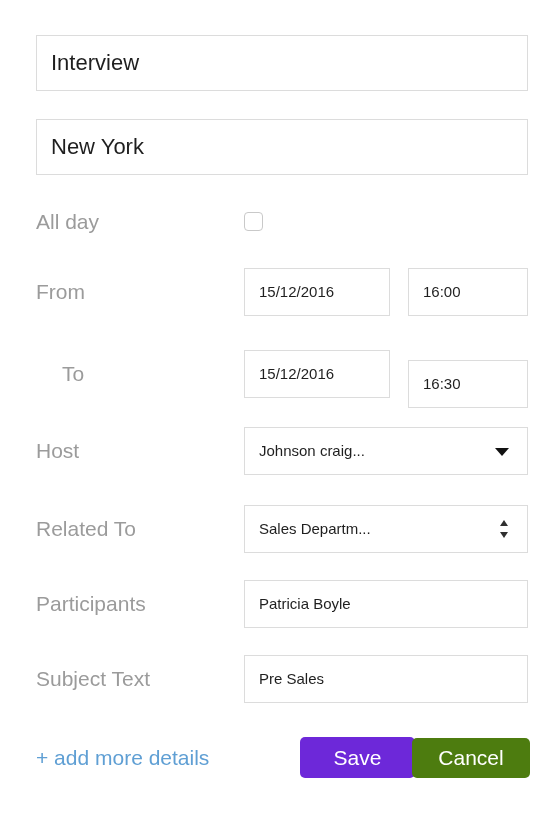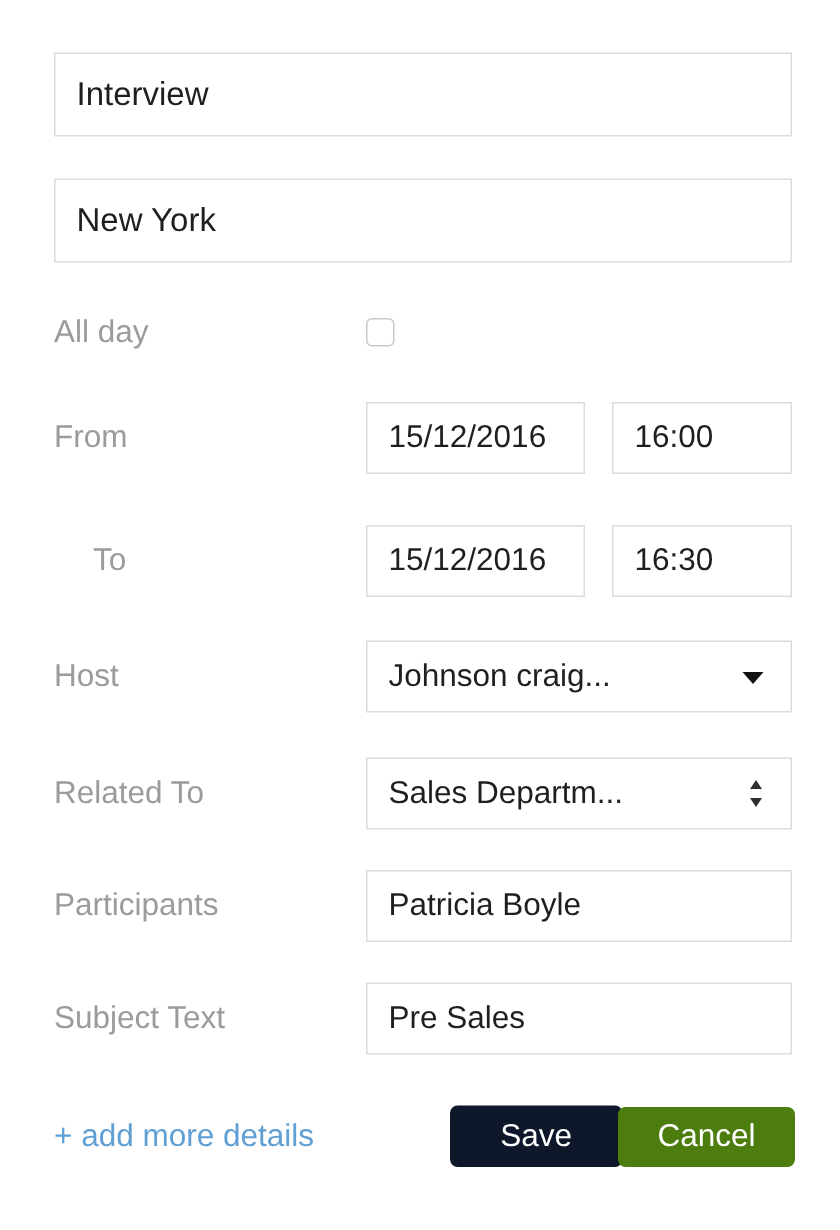--- a/index.html
+++ b/index.html
@@ -30,7 +30,7 @@
     background: #ffffff;
     border: 1px solid #dcdcdc;
     color: #1f1f1f;
-    font-size: 21px;
+    font-size: 15px;
     line-height: 46px;
     padding: 0 14px;
     white-space: nowrap;

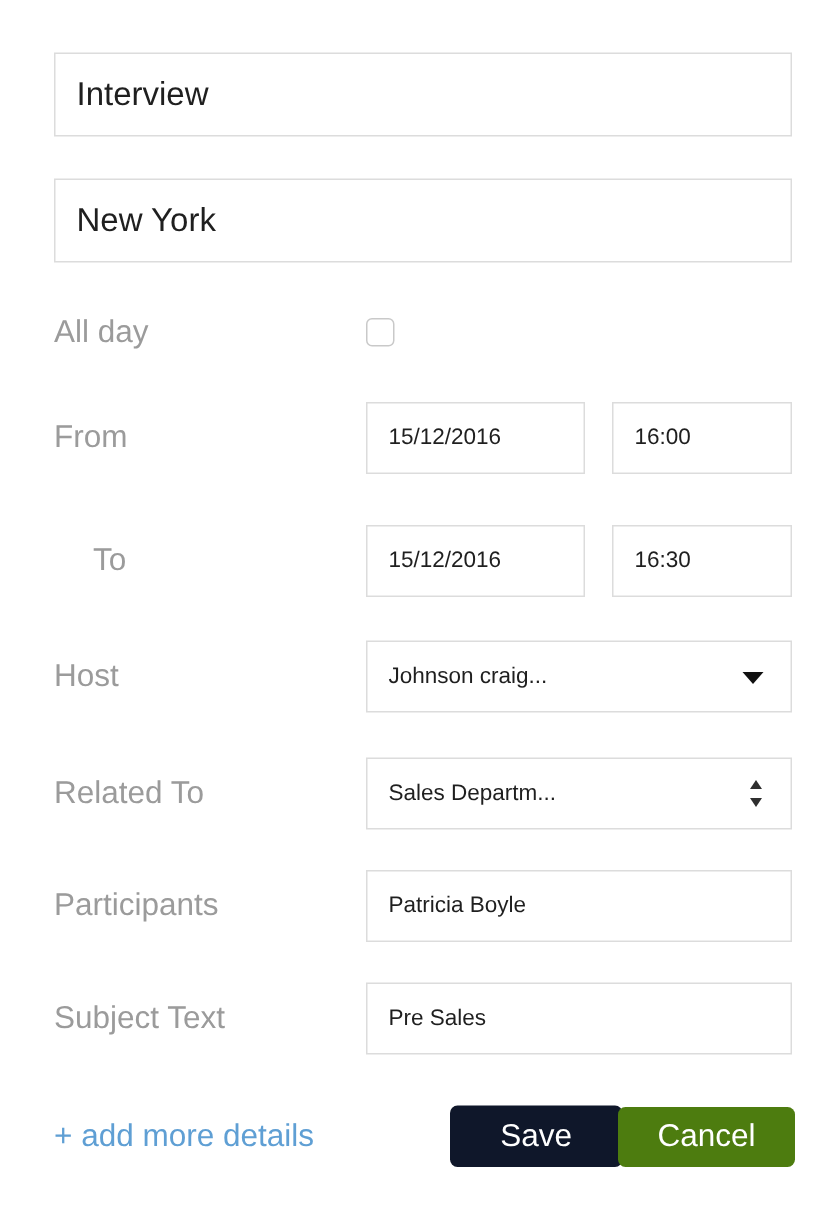--- a/index.html
+++ b/index.html
@@ -145,7 +145,7 @@
 
   <div class="label" style="top:350px;margin-left:26px;">To</div>
   <div class="box date" style="top:350px;">15/12/2016</div>
-  <div class="box time" style="top:350px;">16:30</div>
+  <div class="box time" style="top:360px;">16:30</div>
 
   <div class="label" style="top:427px;">Host</div>
   <div class="box field" style="top:427px;">

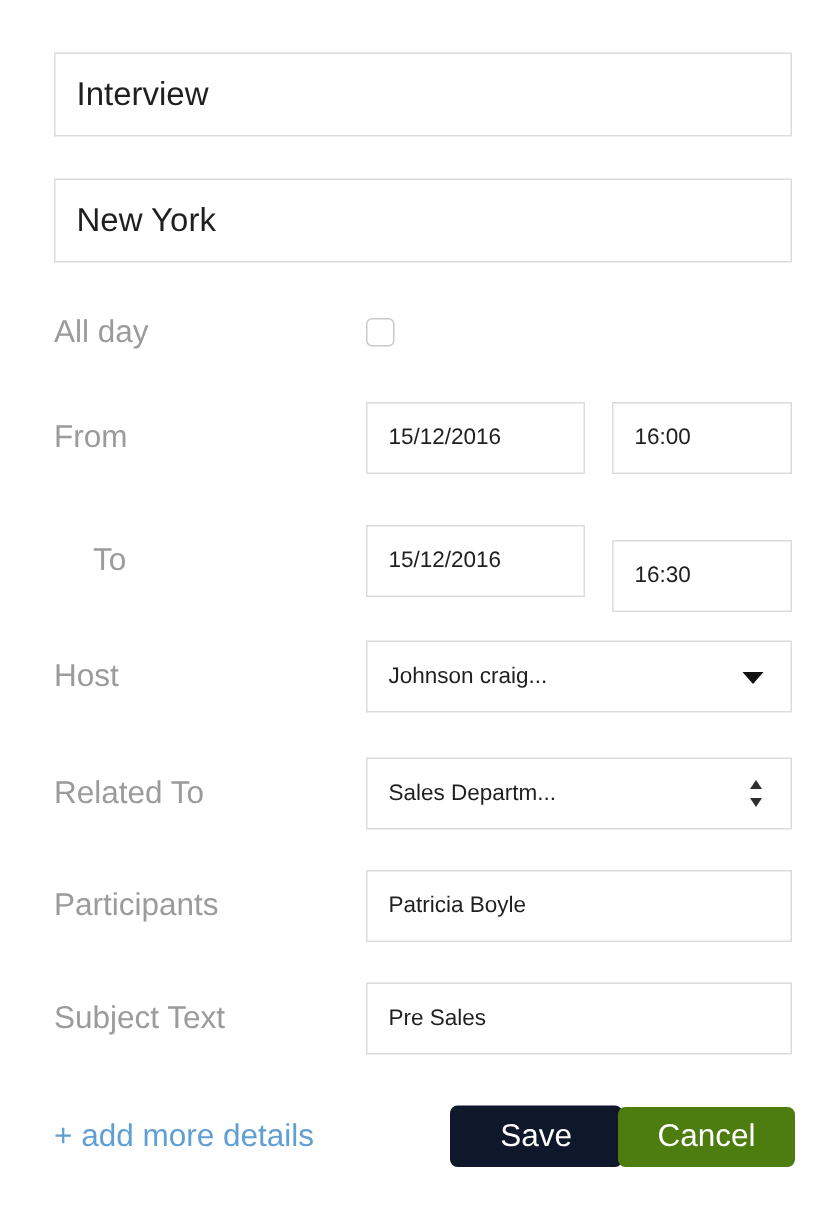--- a/index.html
+++ b/index.html
@@ -124,7 +124,7 @@
     cursor: pointer;
     padding: 0;
   }
-  .btn.save   { left: 300px; top: 737px; width: 115px;  height: 41px; line-height: 41px; background: #0f172a; }
+  .btn.save   { left: 300px; top: 737px; width: 115px;  height: 41px; line-height: 41px; background: #6d28d9; }
   .btn.cancel { left: 412px; top: 738px; width: 118px; height: 40px; line-height: 40px; background: #4d7c0f; }
 </style>
 </head>

